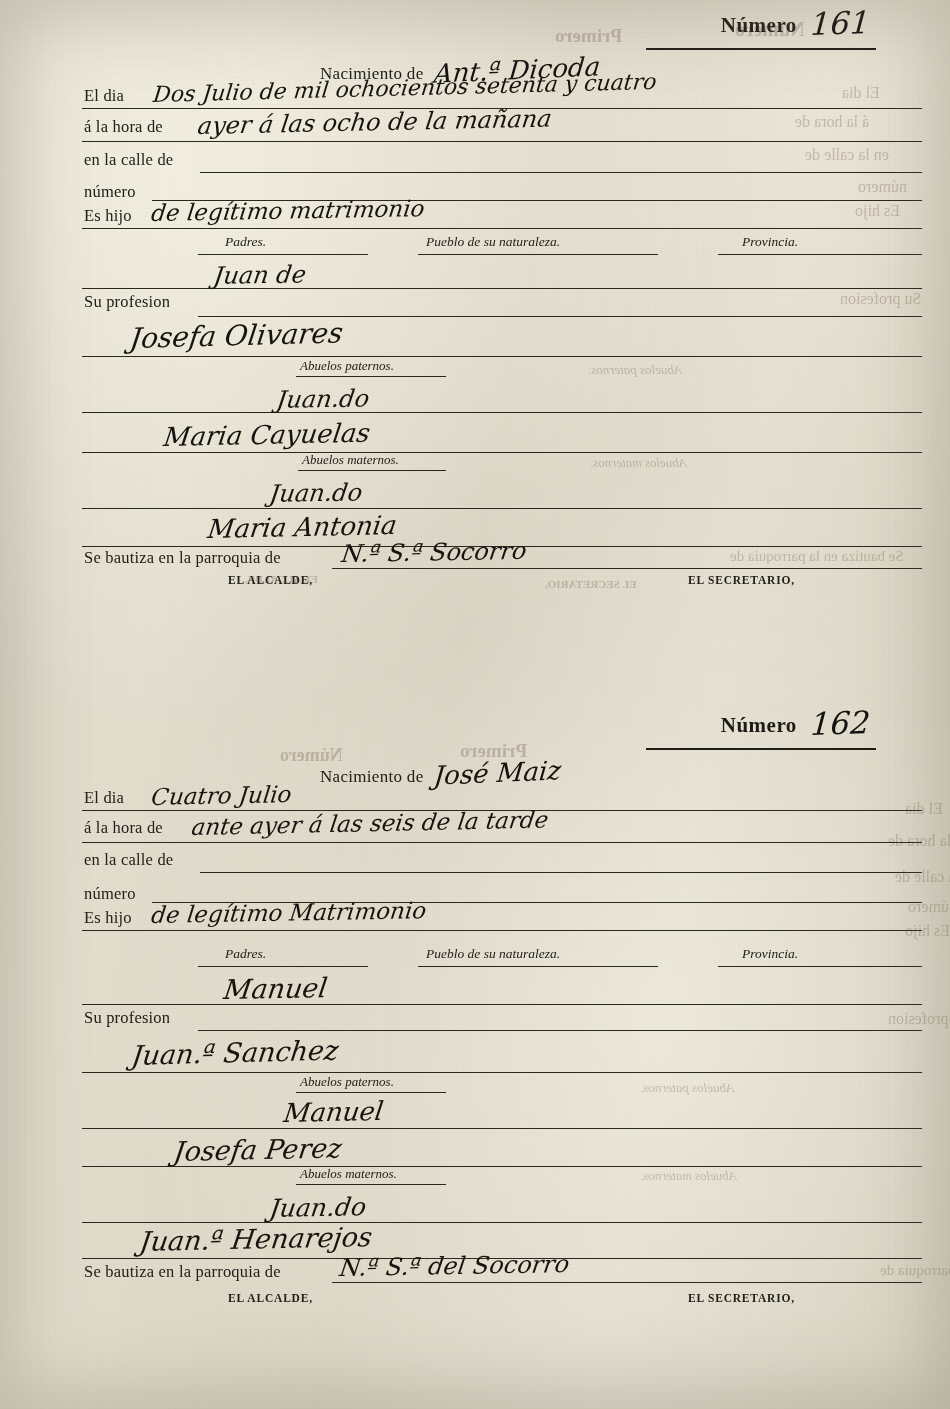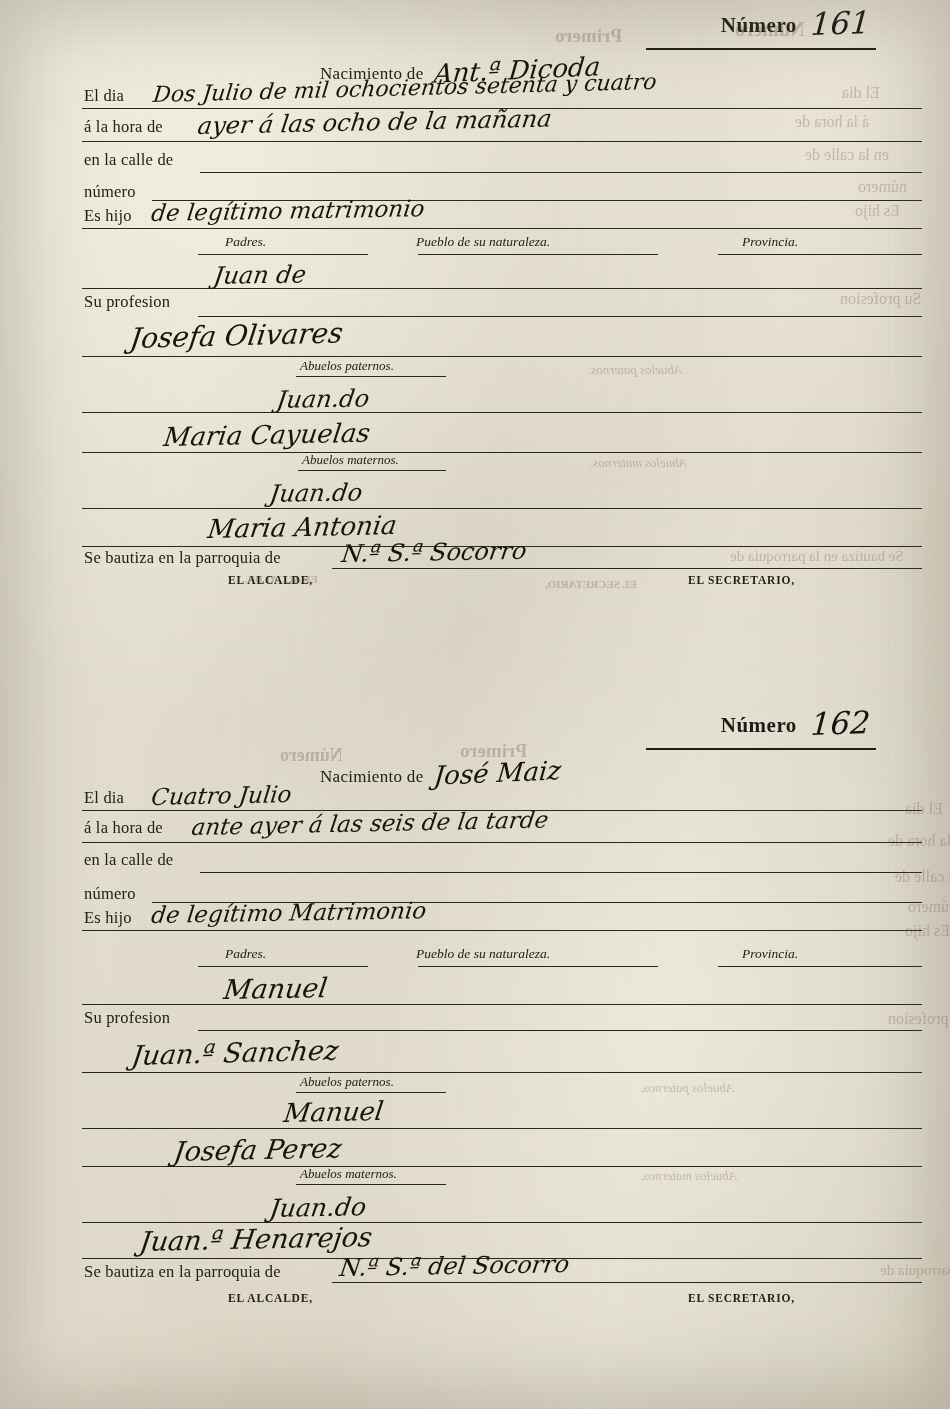--- a/index.html
+++ b/index.html
@@ -141,7 +141,7 @@
     white-space: nowrap;
   }
   .cap-padres { left: 225px; }
-  .cap-pueblo { left: 416px; }
+  .cap-pueblo { left: 426px; }
   .cap-prov  { left: 742px; }
 
   .mini-caption {

